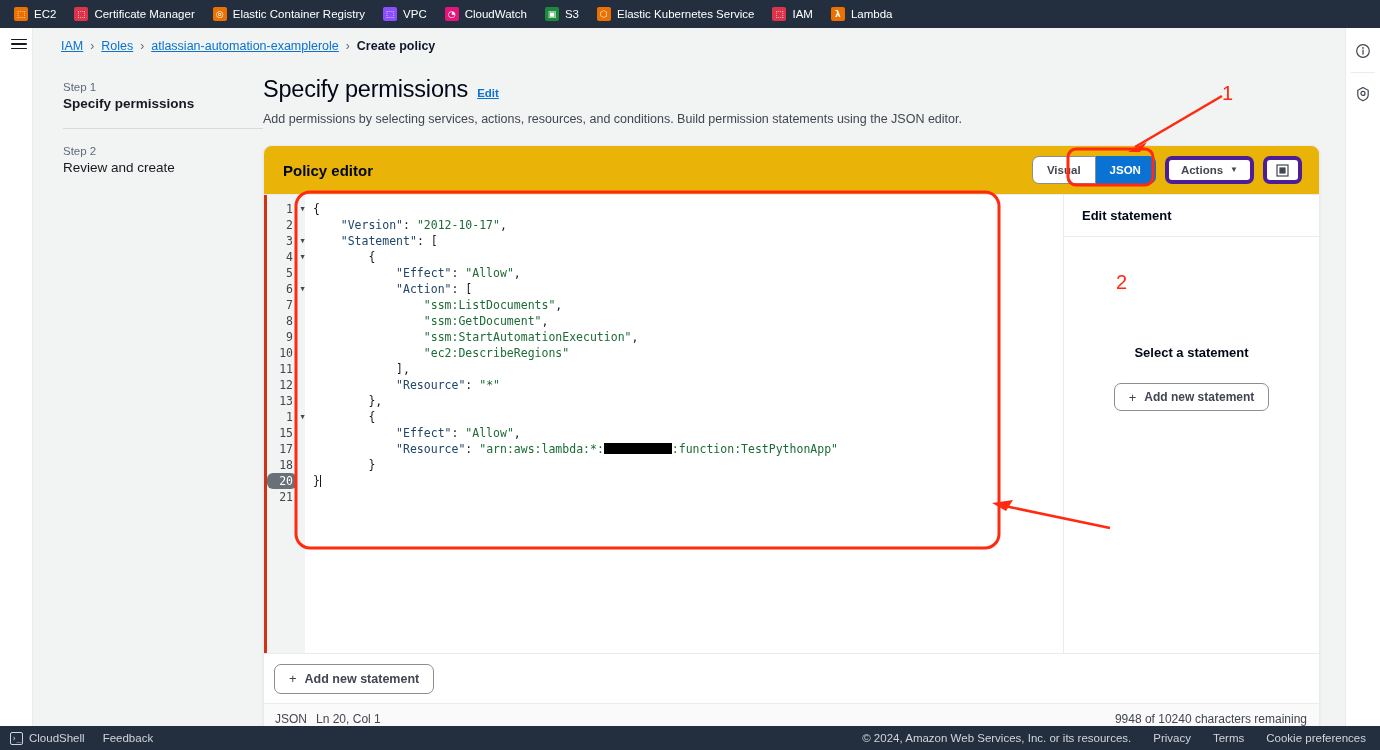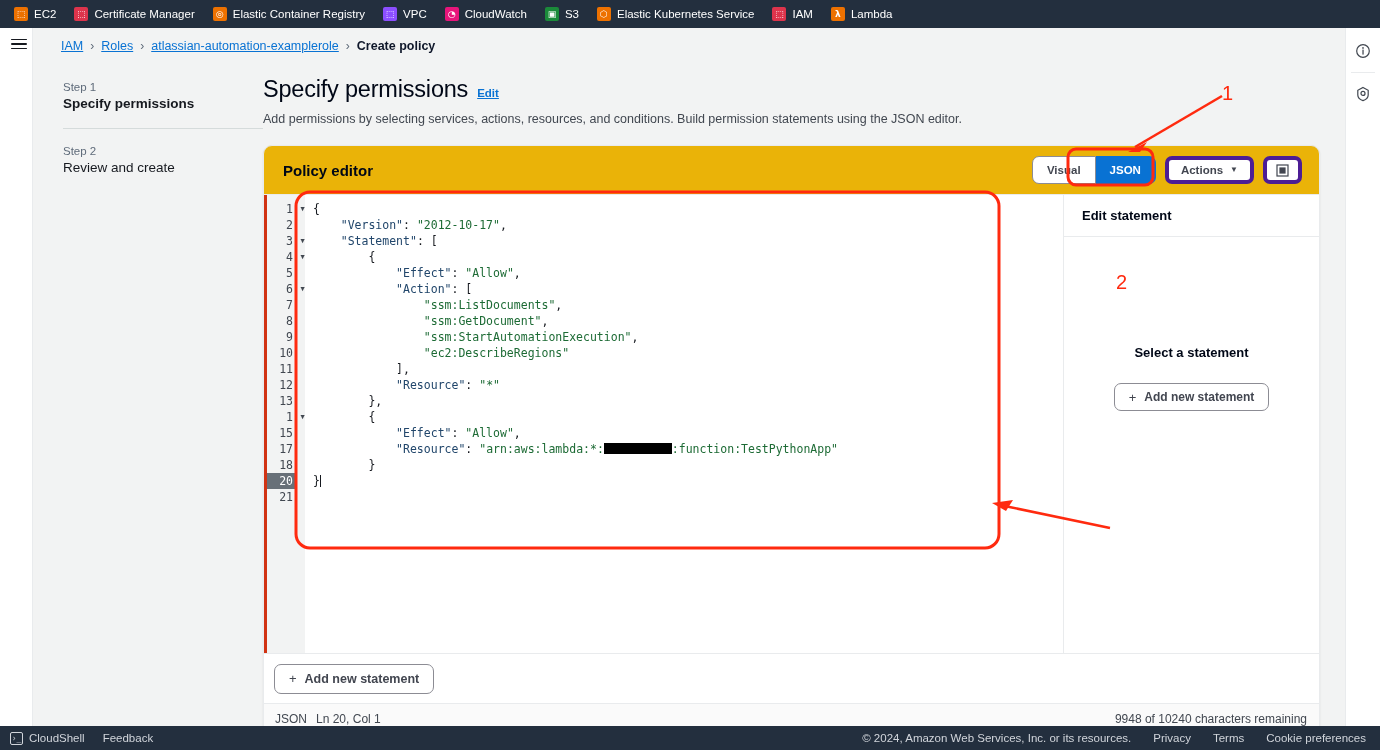--- a/index.html
+++ b/index.html
@@ -121,7 +121,7 @@
     width: 30px; flex: 0 0 30px; text-align: right; padding-right: 4px; margin-left: 3px;
     color: #414750; font-size: 11.5px;
   }
-  .cl.cur .ln { background: #687078; color: #ffffff; }
+  .cl.cur .ln { background: #687078; color: #ffffff; border-radius: 6px; }
   .fold { width: 11px; flex: 0 0 11px; color: #414750; font-size: 7px; text-align: center; }
   .ctxt { padding-left: 5px; color: #16191f; }
   .k { color: #21466b; }

